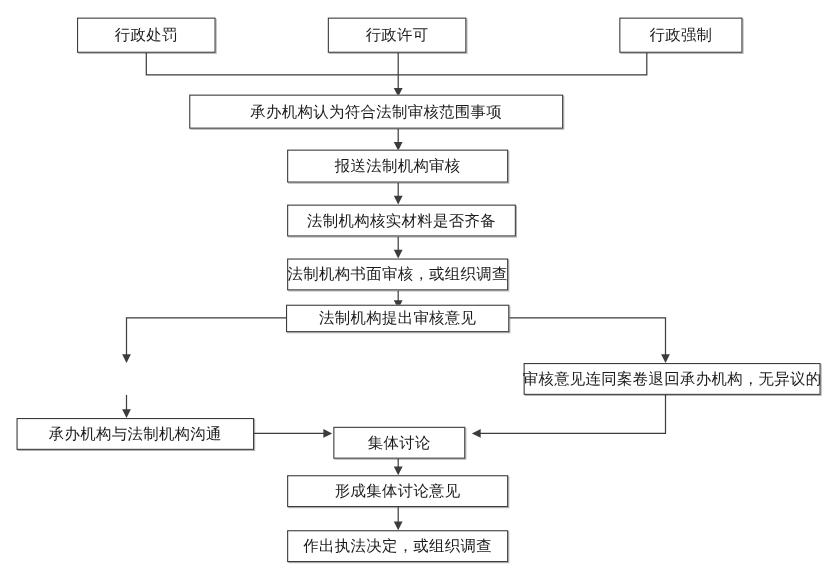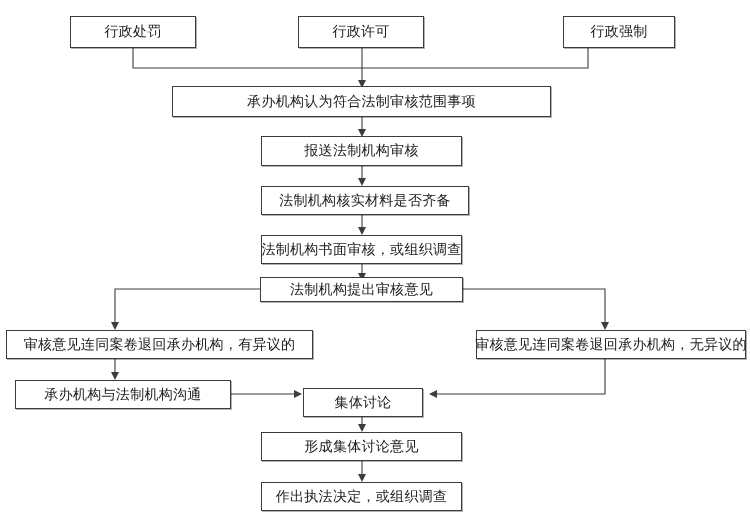--- a/index.html
+++ b/index.html
@@ -117,7 +117,7 @@
     <span class="label">行政强制</span>
   </div>
 
-  <div class="node" style="left:172px; top:86px; width:379px; height:31px;">
+  <div class="node" style="left:172px; top:86px; width:340px; height:31px;">
     <span class="label">承办机构认为符合法制审核范围事项</span>
   </div>
 

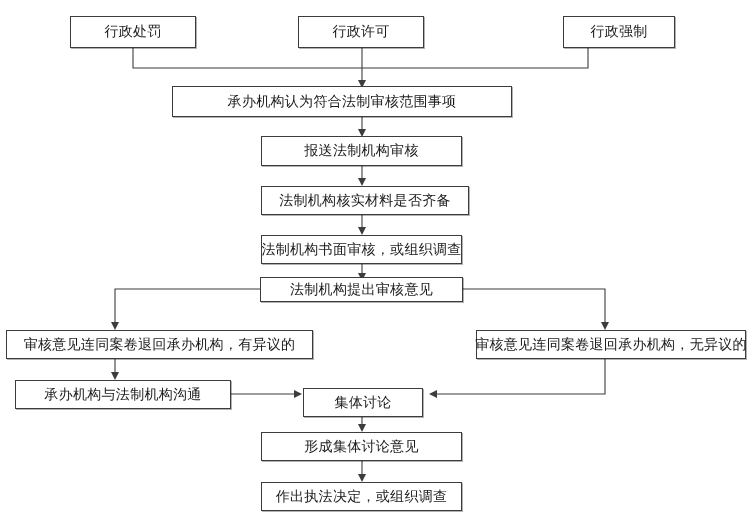--- a/index.html
+++ b/index.html
@@ -137,9 +137,6 @@
     <span class="label">法制机构提出审核意见</span>
   </div>
 
-  <div class="node" style="left:6px; top:330px; width:307px; height:29px;">
-    <span class="label">审核意见连同案卷退回承办机构，有异议的</span>
-  </div>
 
   <div class="node" style="left:476px; top:330px; width:270px; height:29px;">
     <span class="label">审核意见连同案卷退回承办机构，无异议的</span>

